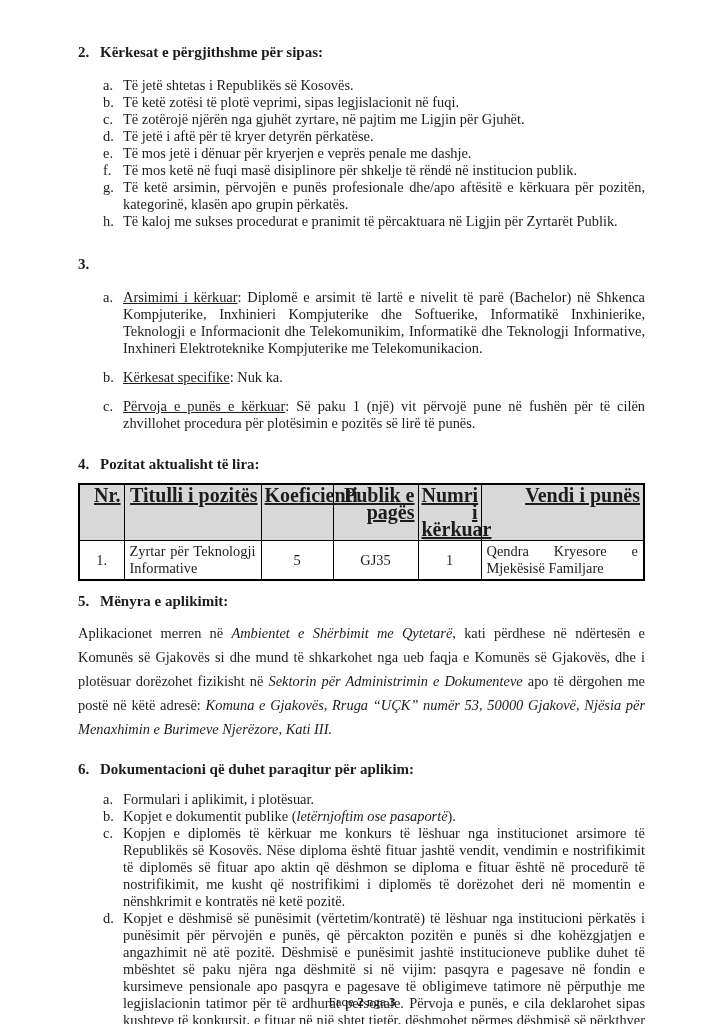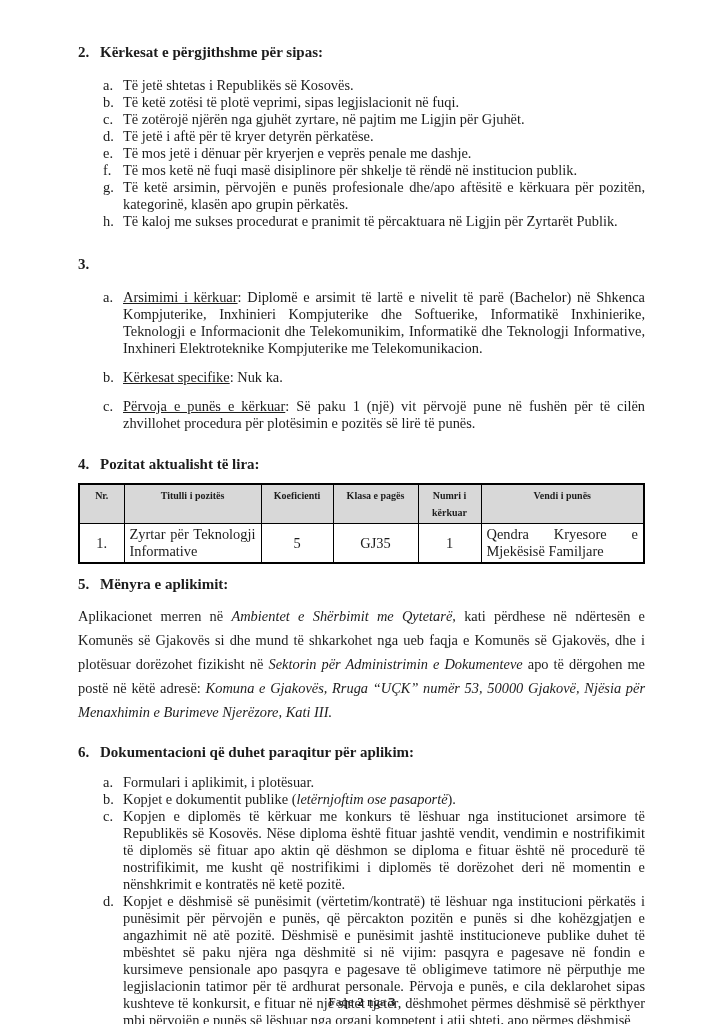--- a/index.html
+++ b/index.html
@@ -37,8 +37,9 @@
   }
   table.positions th {
     background:#d8d8d8; border:1px solid #000; font-weight:bold;
-    text-align:center; vertical-align:top; padding:2px 3px; line-height:17px;
-    font-size:10px;
+    text-align:right; vertical-align:top; padding:2px 3px; line-height:17px;
+    font-size:20px;
+    text-decoration:underline;
   }
   table.positions td {
     border:1px solid #000; padding:2px 5px; line-height:17px;

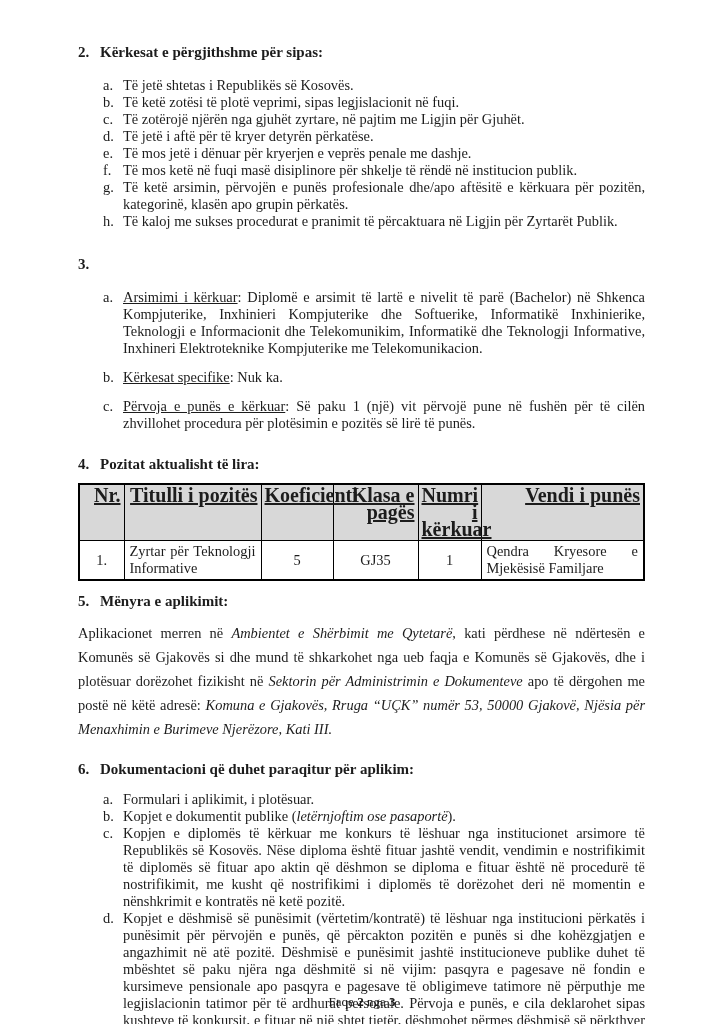--- a/index.html
+++ b/index.html
@@ -134,7 +134,7 @@
           <th>Nr.</th>
           <th>Titulli i pozitës</th>
           <th>Koeficienti</th>
-          <th>Klasa e pagës</th>
+          <th>Publik e pagës</th>
           <th>Numri i kërkuar</th>
           <th>Vendi i punës</th>
         </tr>

